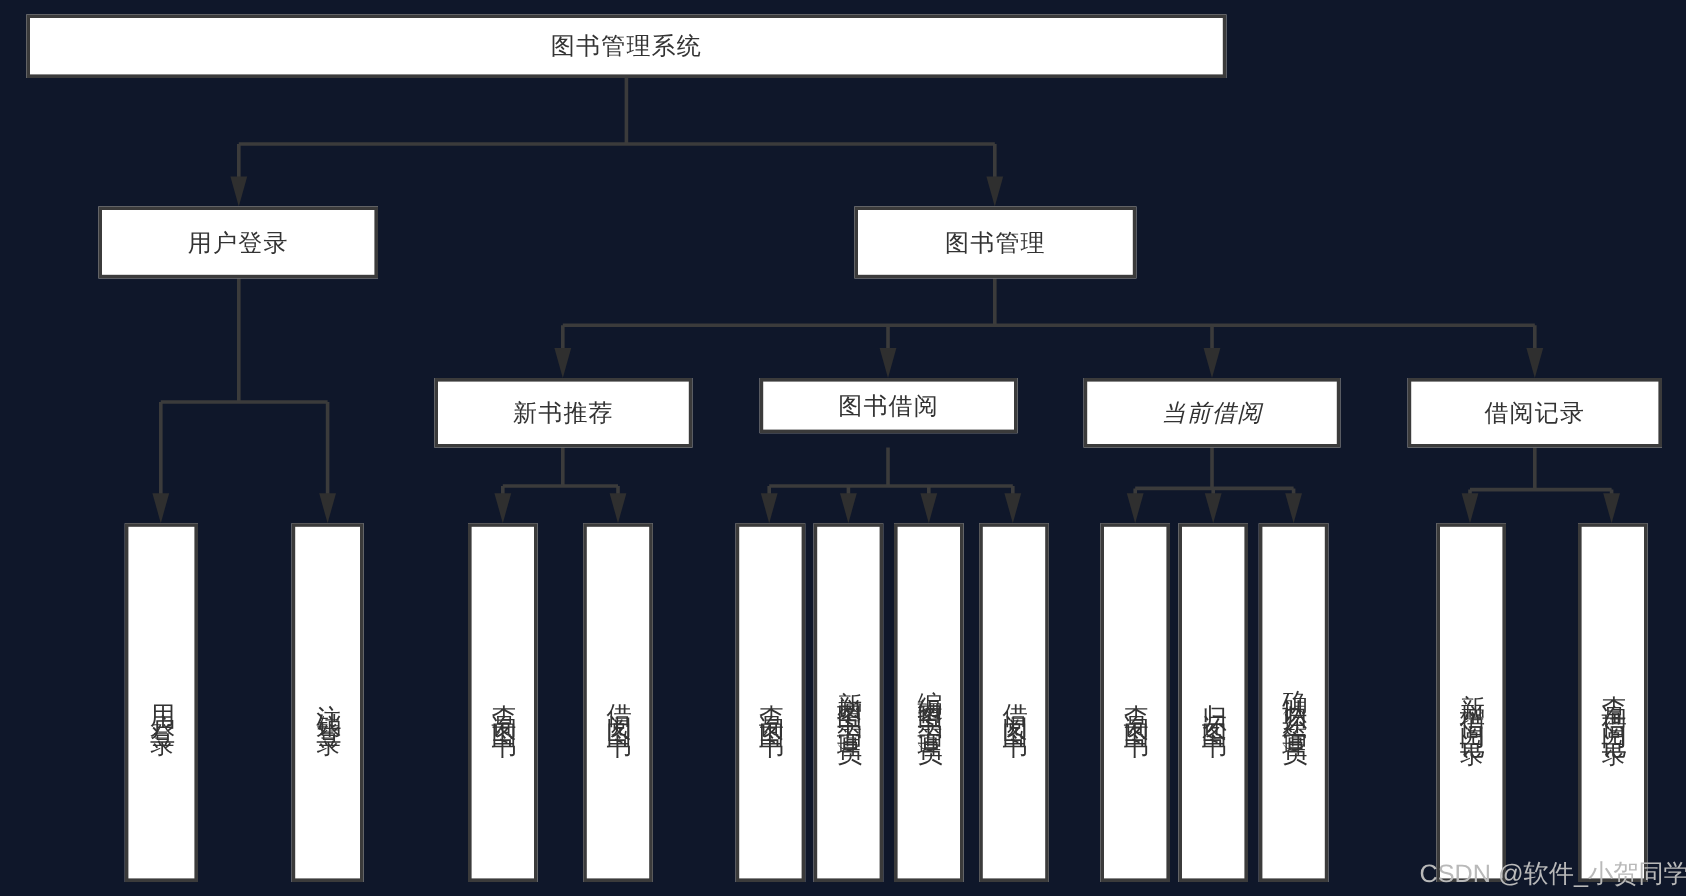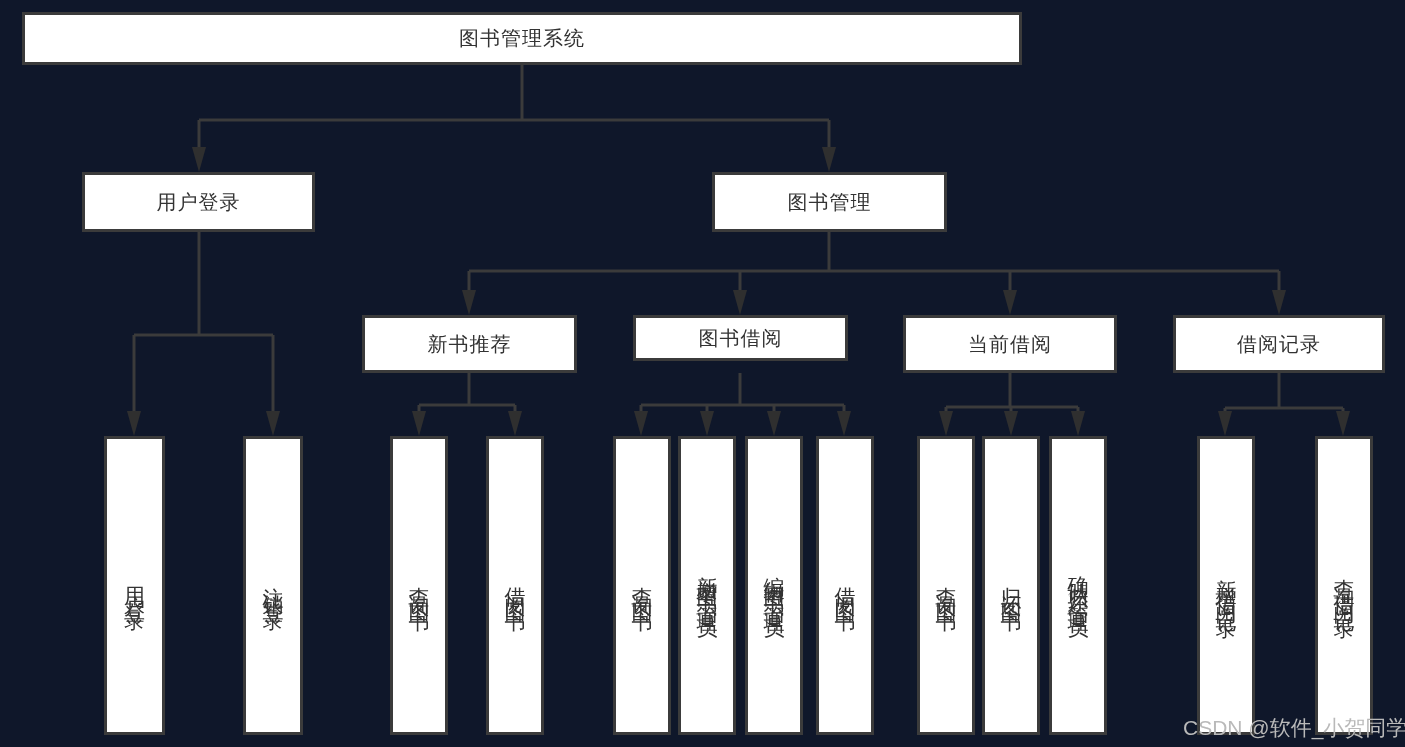--- a/index.html
+++ b/index.html
@@ -121,7 +121,7 @@
 
   <div class="hnode" style="left:362px; top:315px; width:215px; height:58px;">新书推荐</div>
   <div class="hnode" style="left:633px; top:315px; width:215px; height:46px;">图书借阅</div>
-  <div class="hnode" style="left:903px; top:315px; width:214px; height:58px;">当前借阅</div>
+  <div class="hnode" style="left:903px; top:315px; width:214px; height:58px;font-style:italic;">当前借阅</div>
   <div class="hnode" style="left:1173px; top:315px; width:212px; height:58px;">借阅记录</div>
 
   <div class="leaf" style="left:104px; width:61px;">用户登录</div>

